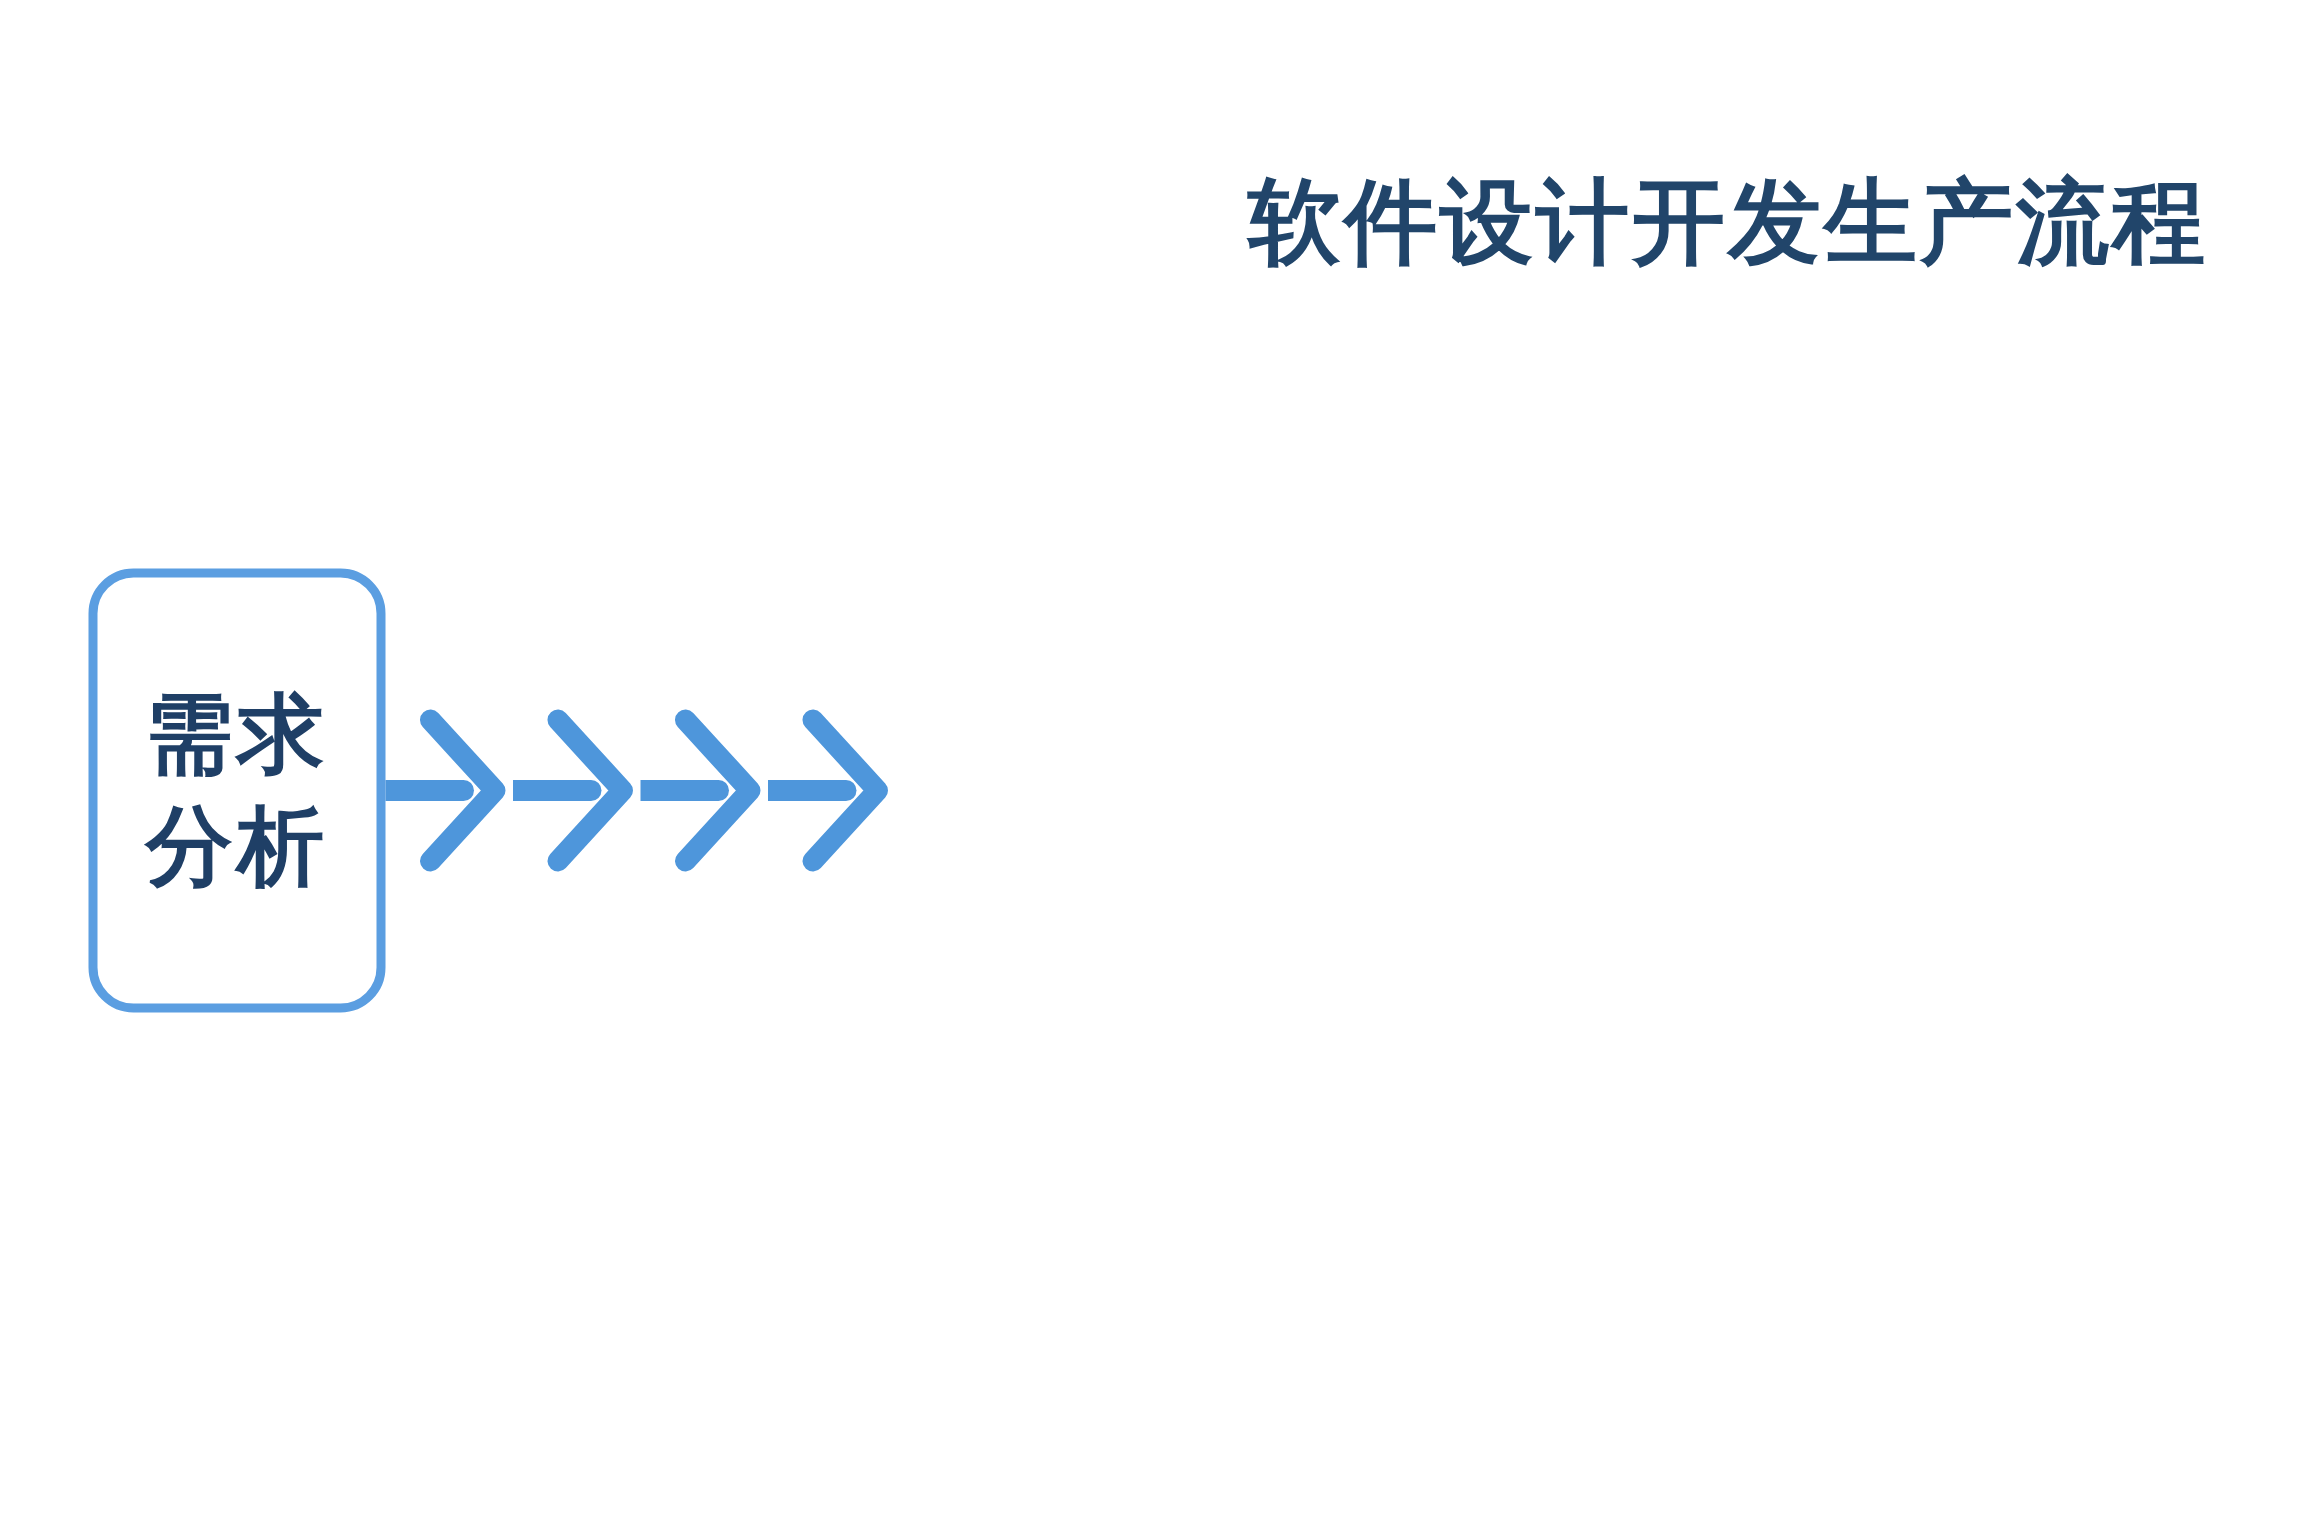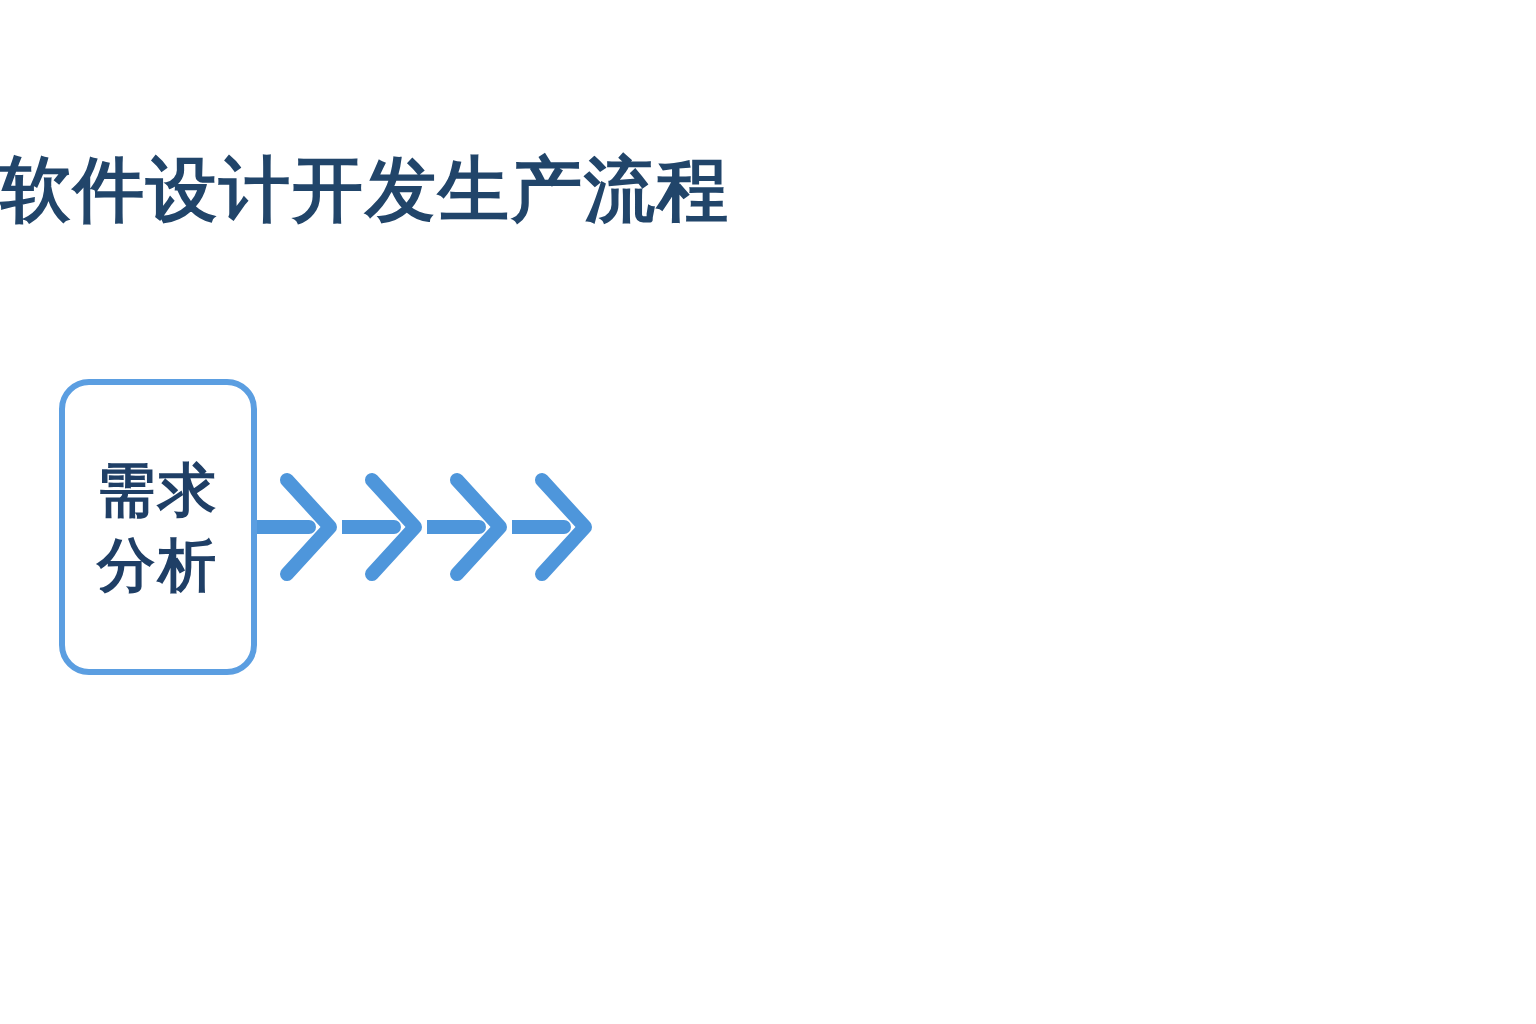--- a/index.html
+++ b/index.html
@@ -26,14 +26,13 @@
     top: 118px;
     left: 0;
     width: 1472px;
-    text-align: left;
-    font-size: 71px;
+    text-align: right;
+    font-size: 62px;
     font-weight: 700;
     letter-spacing: 2px;
     color: var(--title-text);
     line-height: 1;
     white-space: nowrap;
-    margin-top: 36px;
   }
   .flow-row {
     position: absolute;

